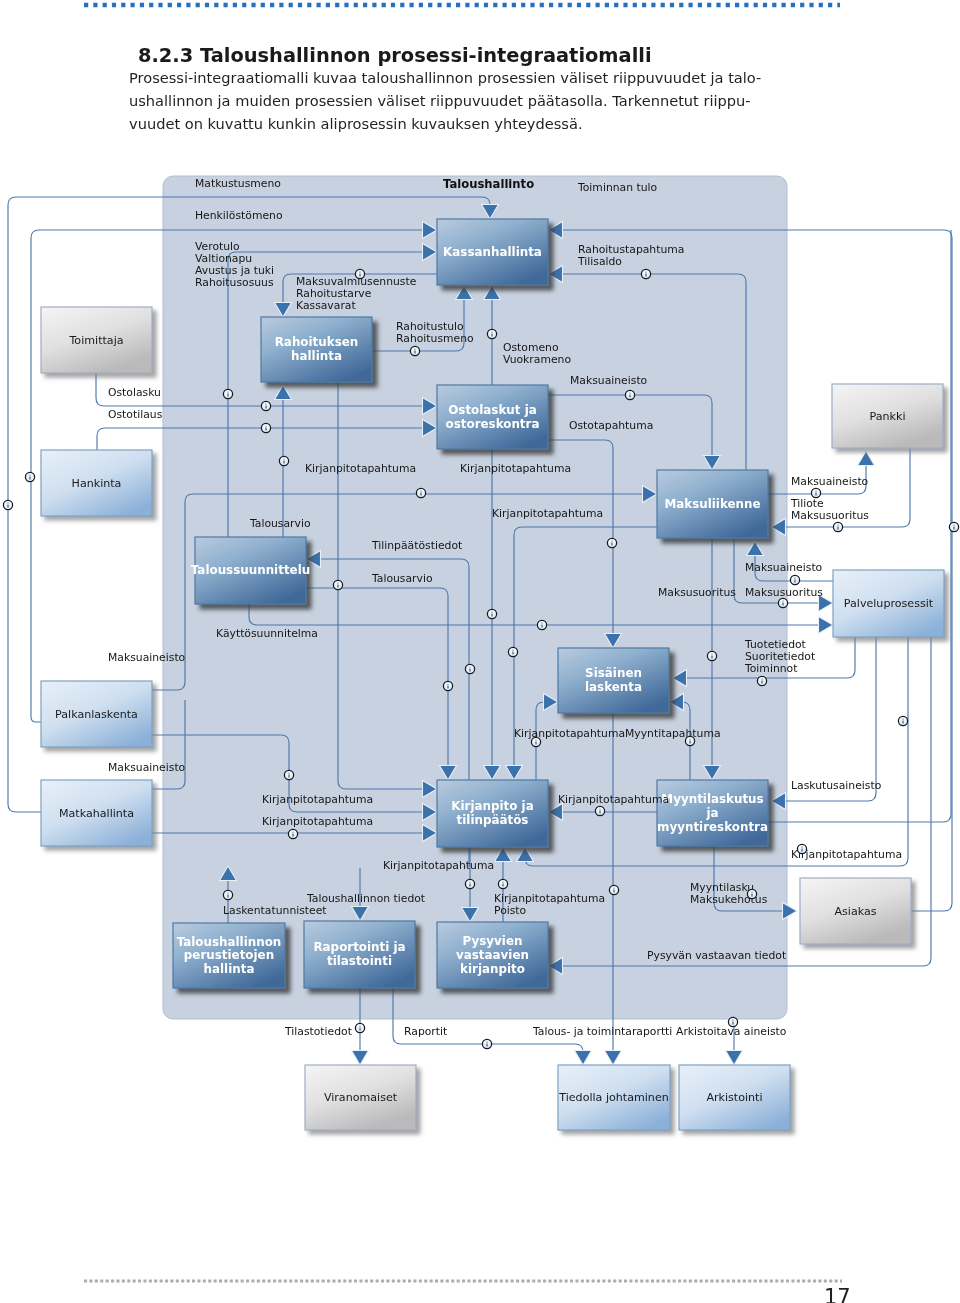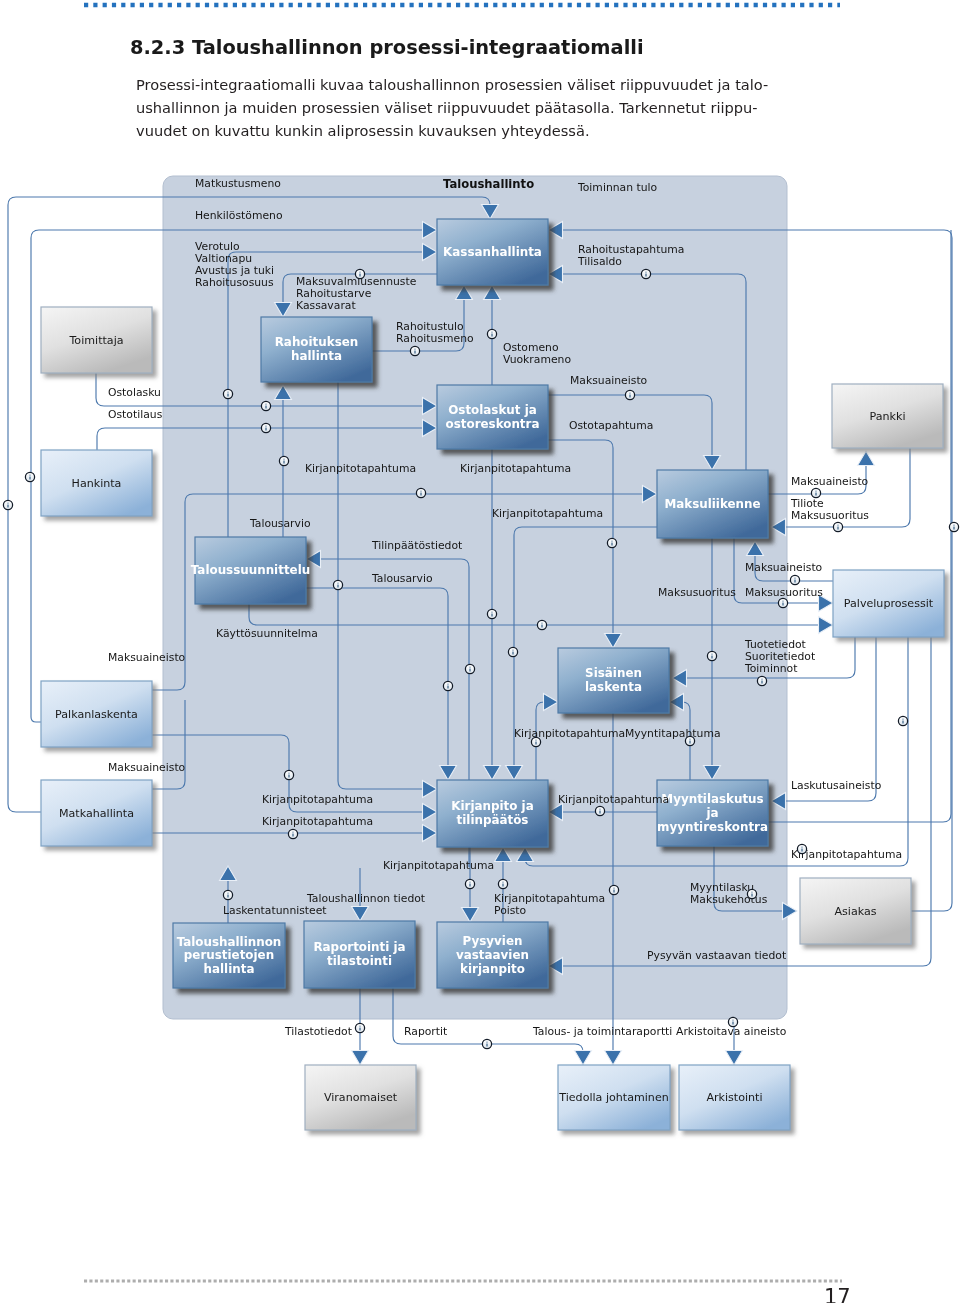--- a/index.html
+++ b/index.html
@@ -11,7 +11,7 @@
   #topdots{left:84px;top:2px;width:756px;height:6px}
   #botdots{left:84px;top:1279px;width:758px;height:4px}
   .heading{position:absolute;left:122px;top:28px;font-size:19.4px;font-weight:bold;
-           color:#1a1a1a;white-space:nowrap;margin:8px}
+           color:#1a1a1a;white-space:nowrap;margin:16px}
   .para{position:absolute;left:129px;top:66px;width:686px;font-size:14.6px;
         color:#231f20;line-height:23.2px;margin:7px;white-space:pre-line}
   .pageno{position:absolute;left:824px;top:1285px;font-size:21px;color:#231f20}

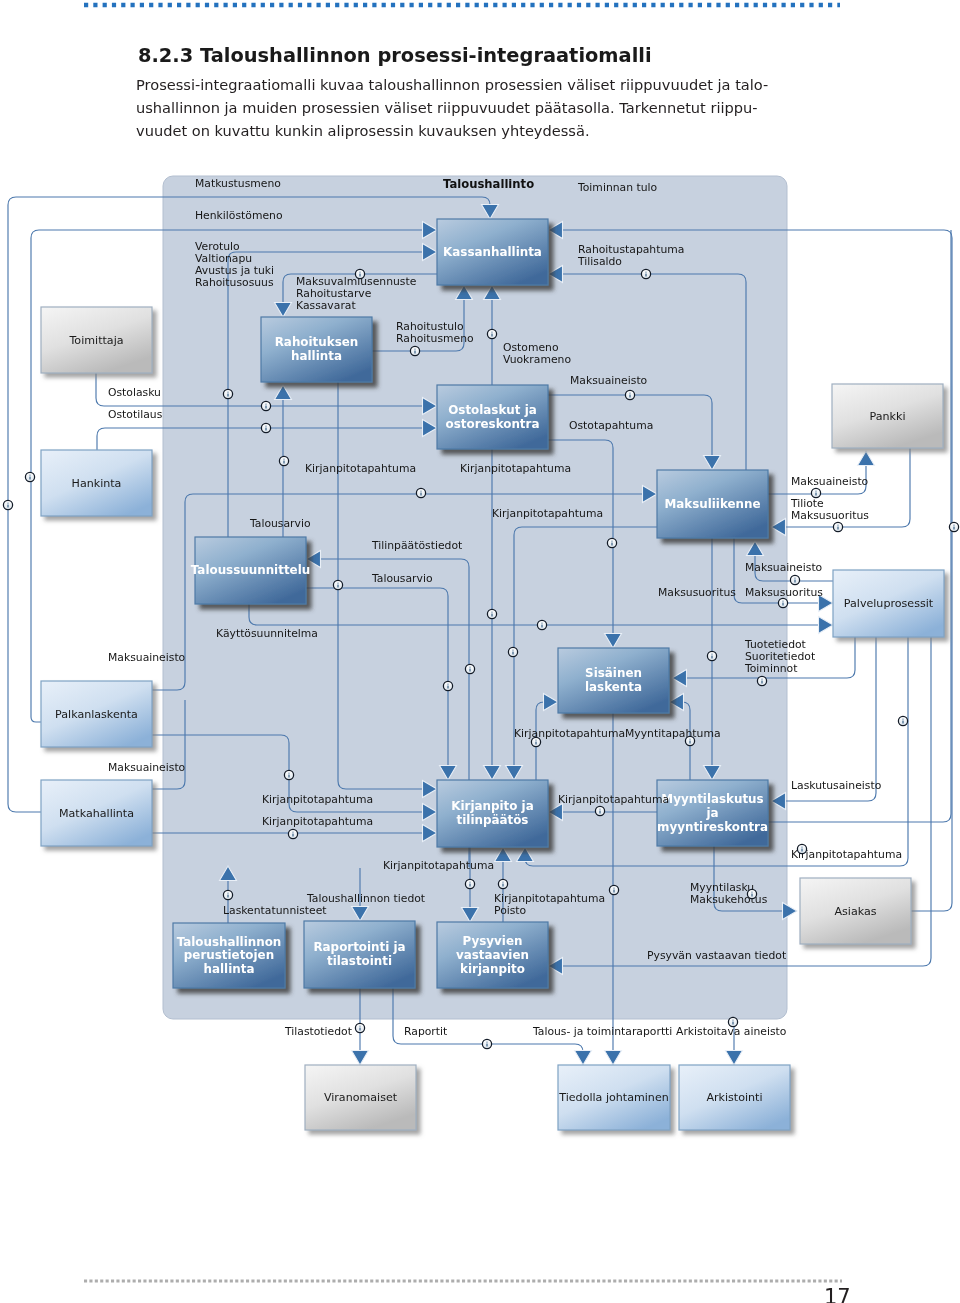--- a/index.html
+++ b/index.html
@@ -13,7 +13,7 @@
   .heading{position:absolute;left:122px;top:28px;font-size:19.4px;font-weight:bold;
            color:#1a1a1a;white-space:nowrap;margin:16px}
   .para{position:absolute;left:129px;top:66px;width:686px;font-size:14.6px;
-        color:#231f20;line-height:23.2px;margin:7px;white-space:pre-line}
+        color:#231f20;line-height:23.2px;margin:0;white-space:pre-line}
   .pageno{position:absolute;left:824px;top:1285px;font-size:21px;color:#231f20}
   #diagram{position:absolute;left:0;top:0}
   #diagram text{font-family:"DejaVu Sans",sans-serif}

